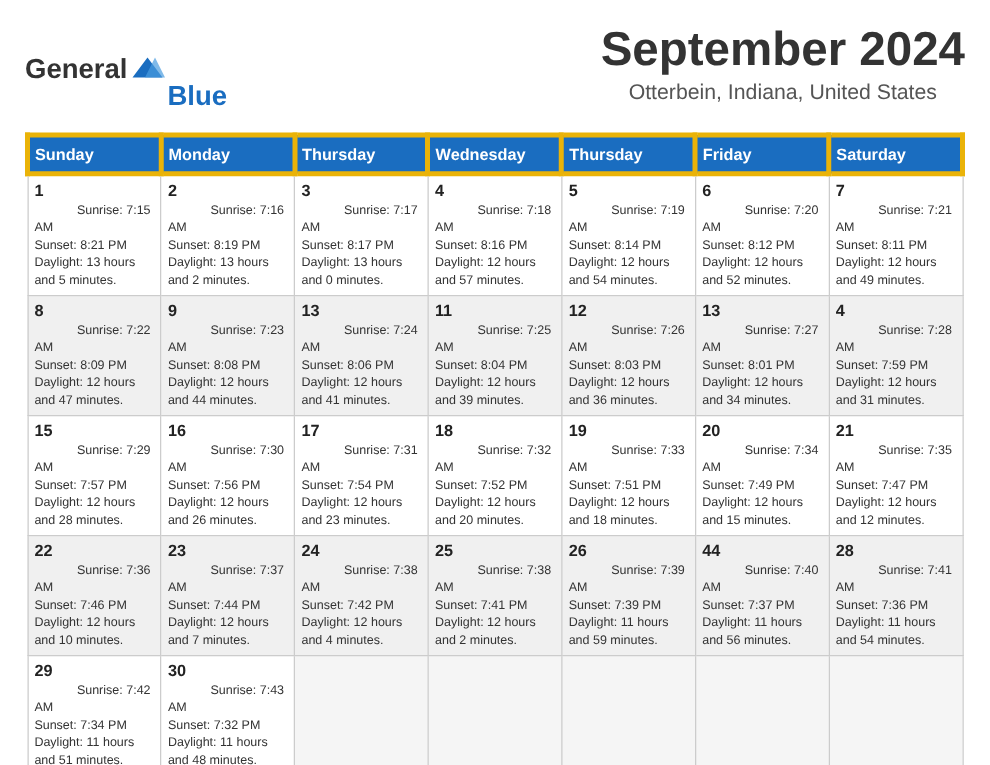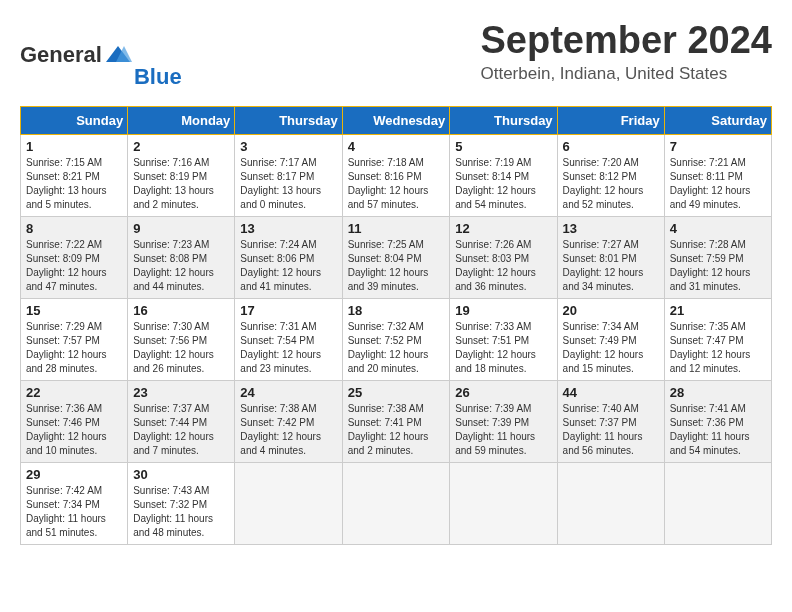--- a/index.html
+++ b/index.html
@@ -36,7 +36,7 @@
       margin: 0 2px;
     }
     .title-block {
-      text-align: left;
+      text-align: center;
     }
     .month-title {
       font-size: 38px;

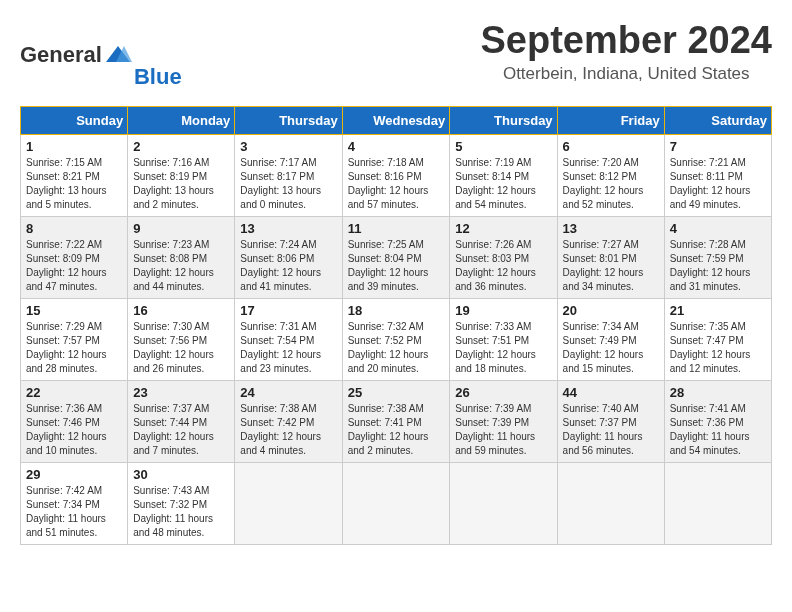--- a/index.html
+++ b/index.html
@@ -58,10 +58,10 @@
       background: #1a6dc0;
       color: #fff;
       padding: 6px 4px;
-      text-align: right;
+      text-align: left;
       font-size: 13px;
       font-weight: bold;
-      border: 1px solid #eab308;
+      border: 4px solid #eab308;
     }
     .calendar td {
       border: 1px solid #ccc;

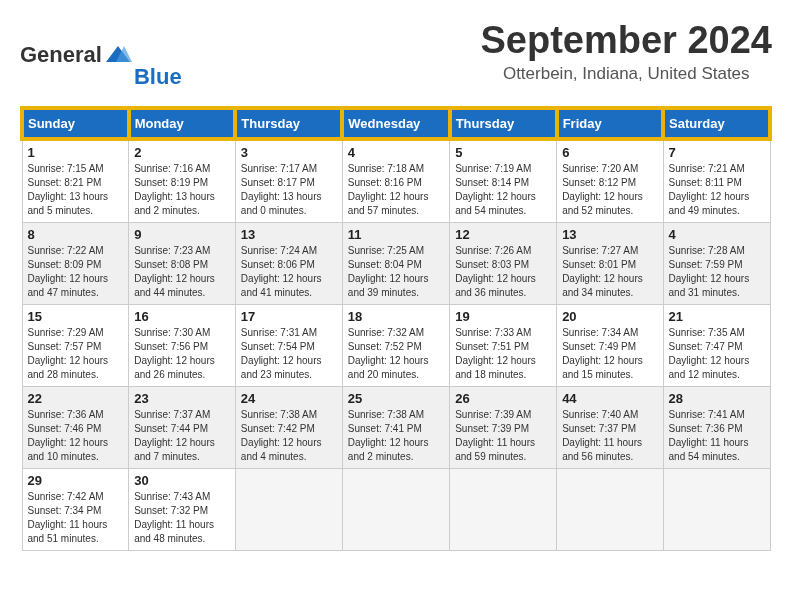--- a/index.html
+++ b/index.html
@@ -85,6 +85,7 @@
       font-size: 10px;
       color: #333;
       line-height: 1.4;
+      margin-left: 34px;
     }
     .row-shaded td {
       background: #f0f0f0;

